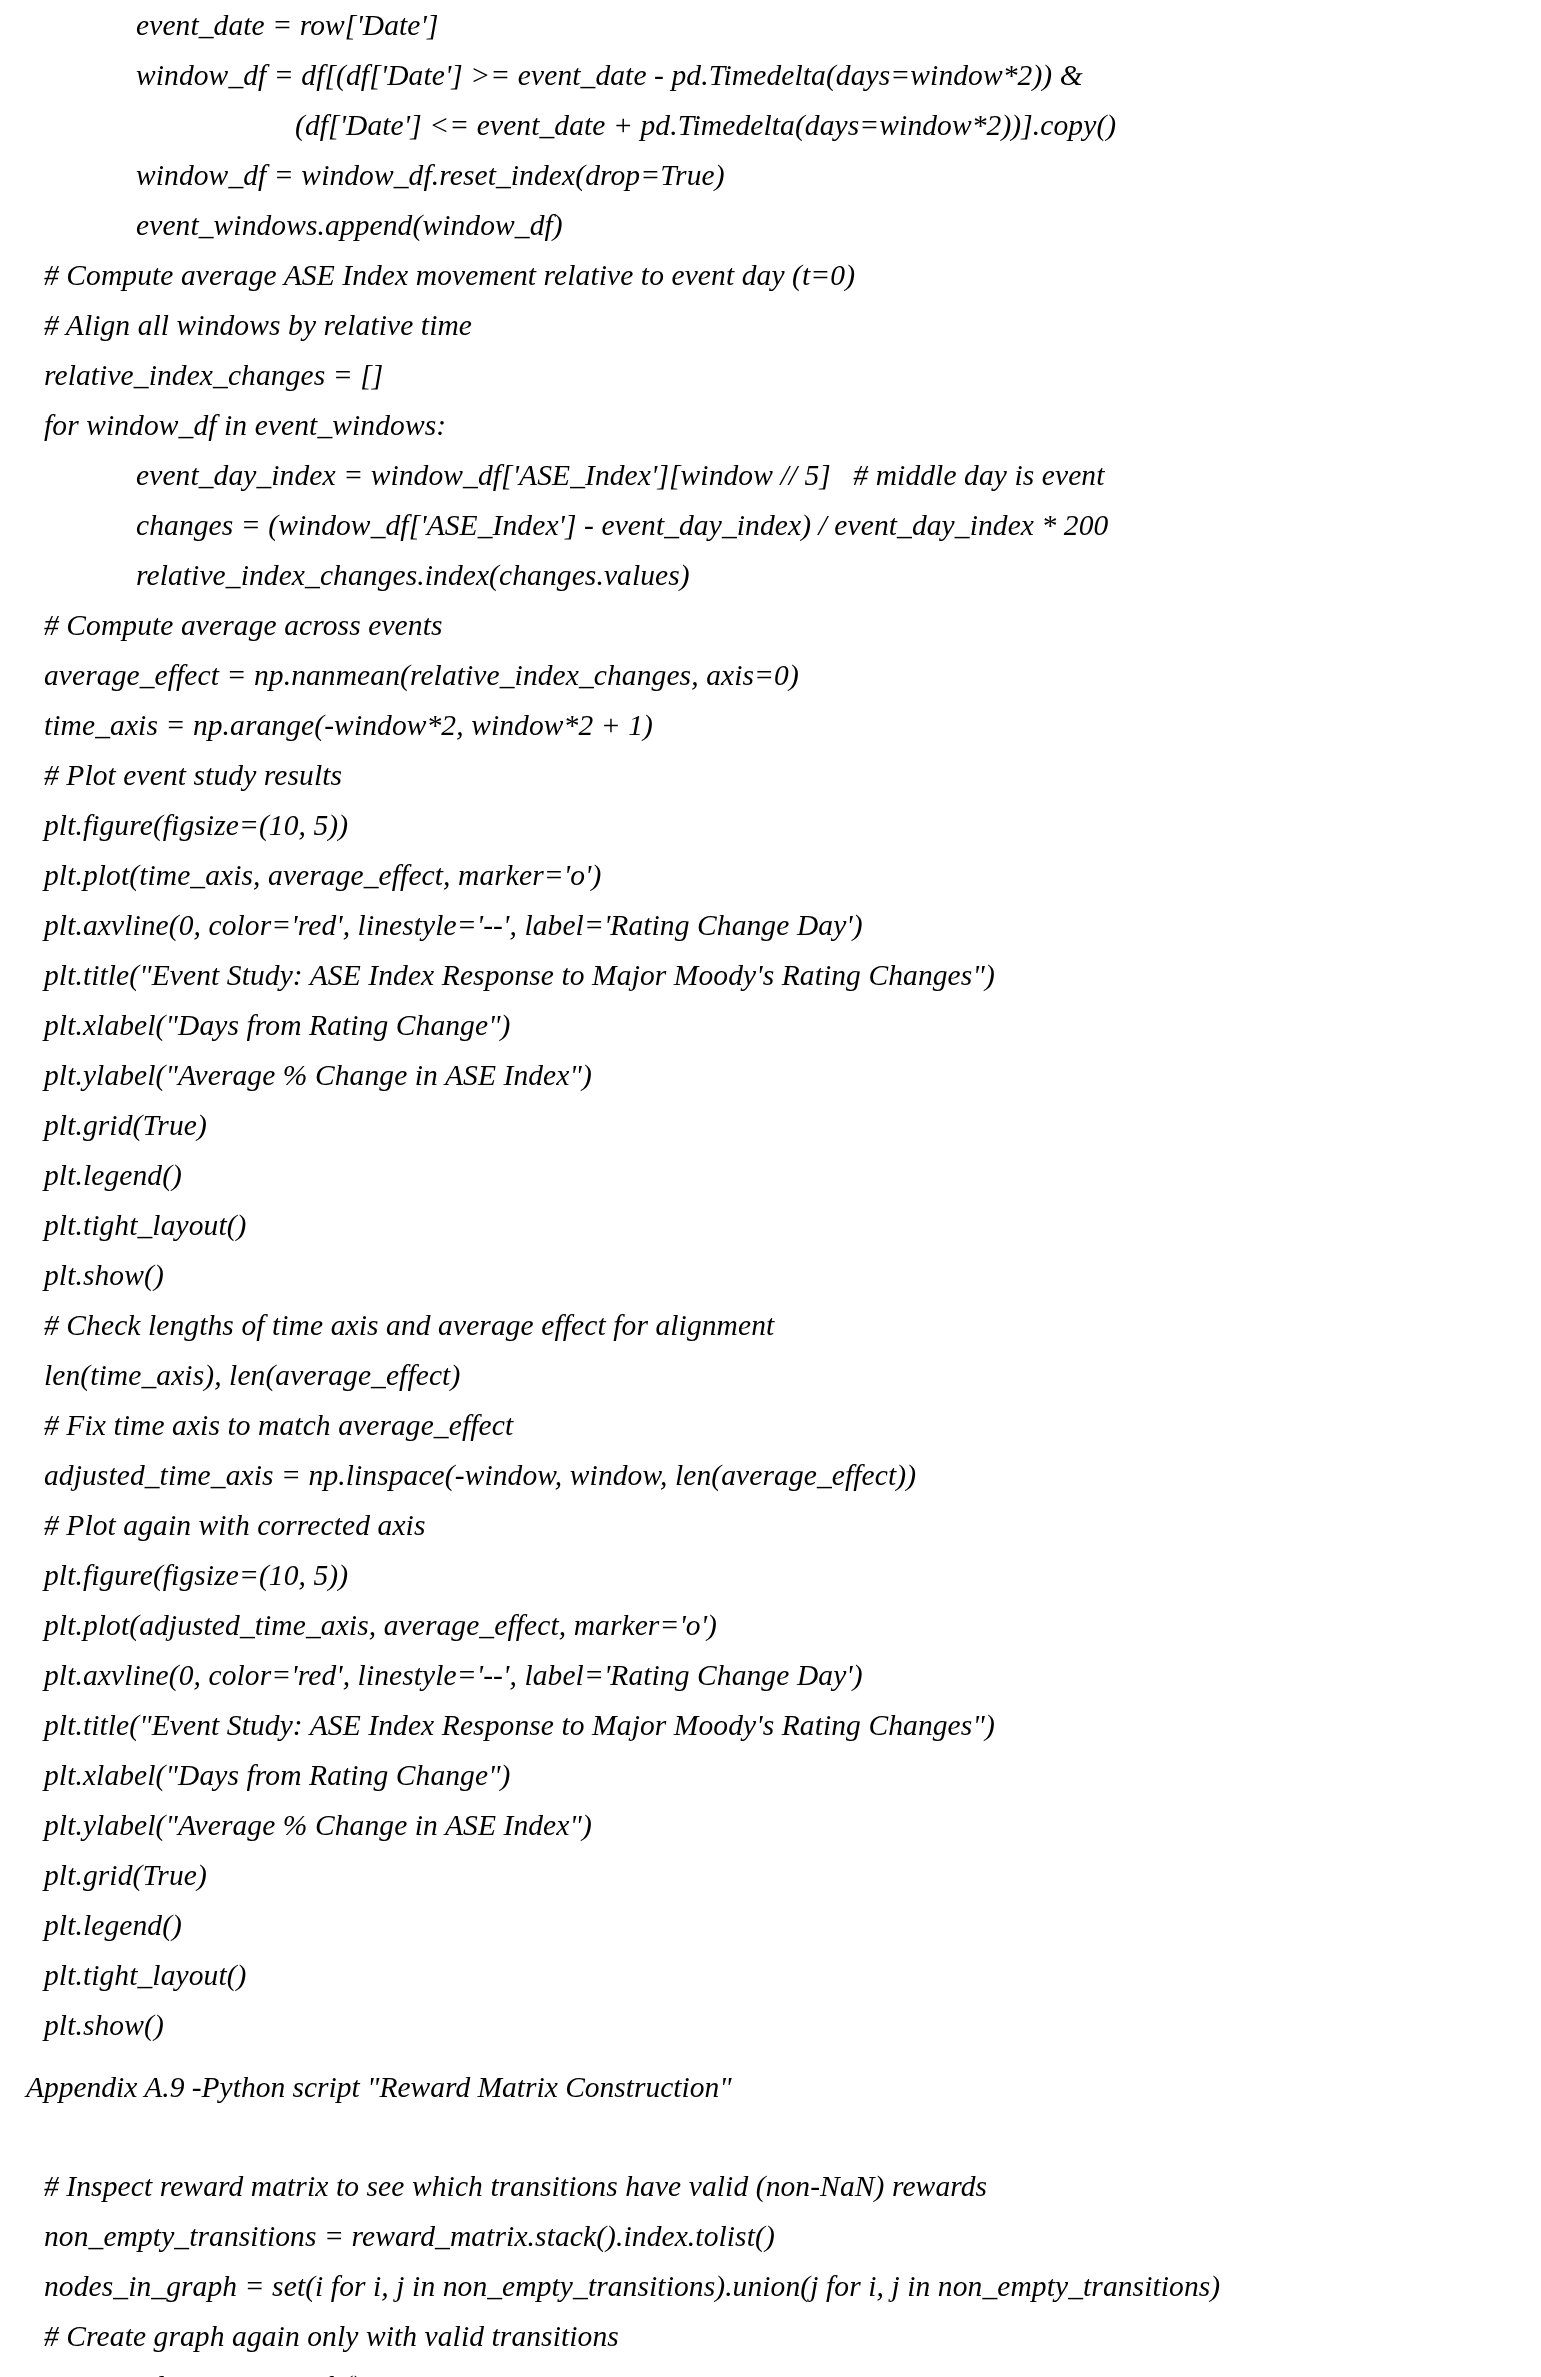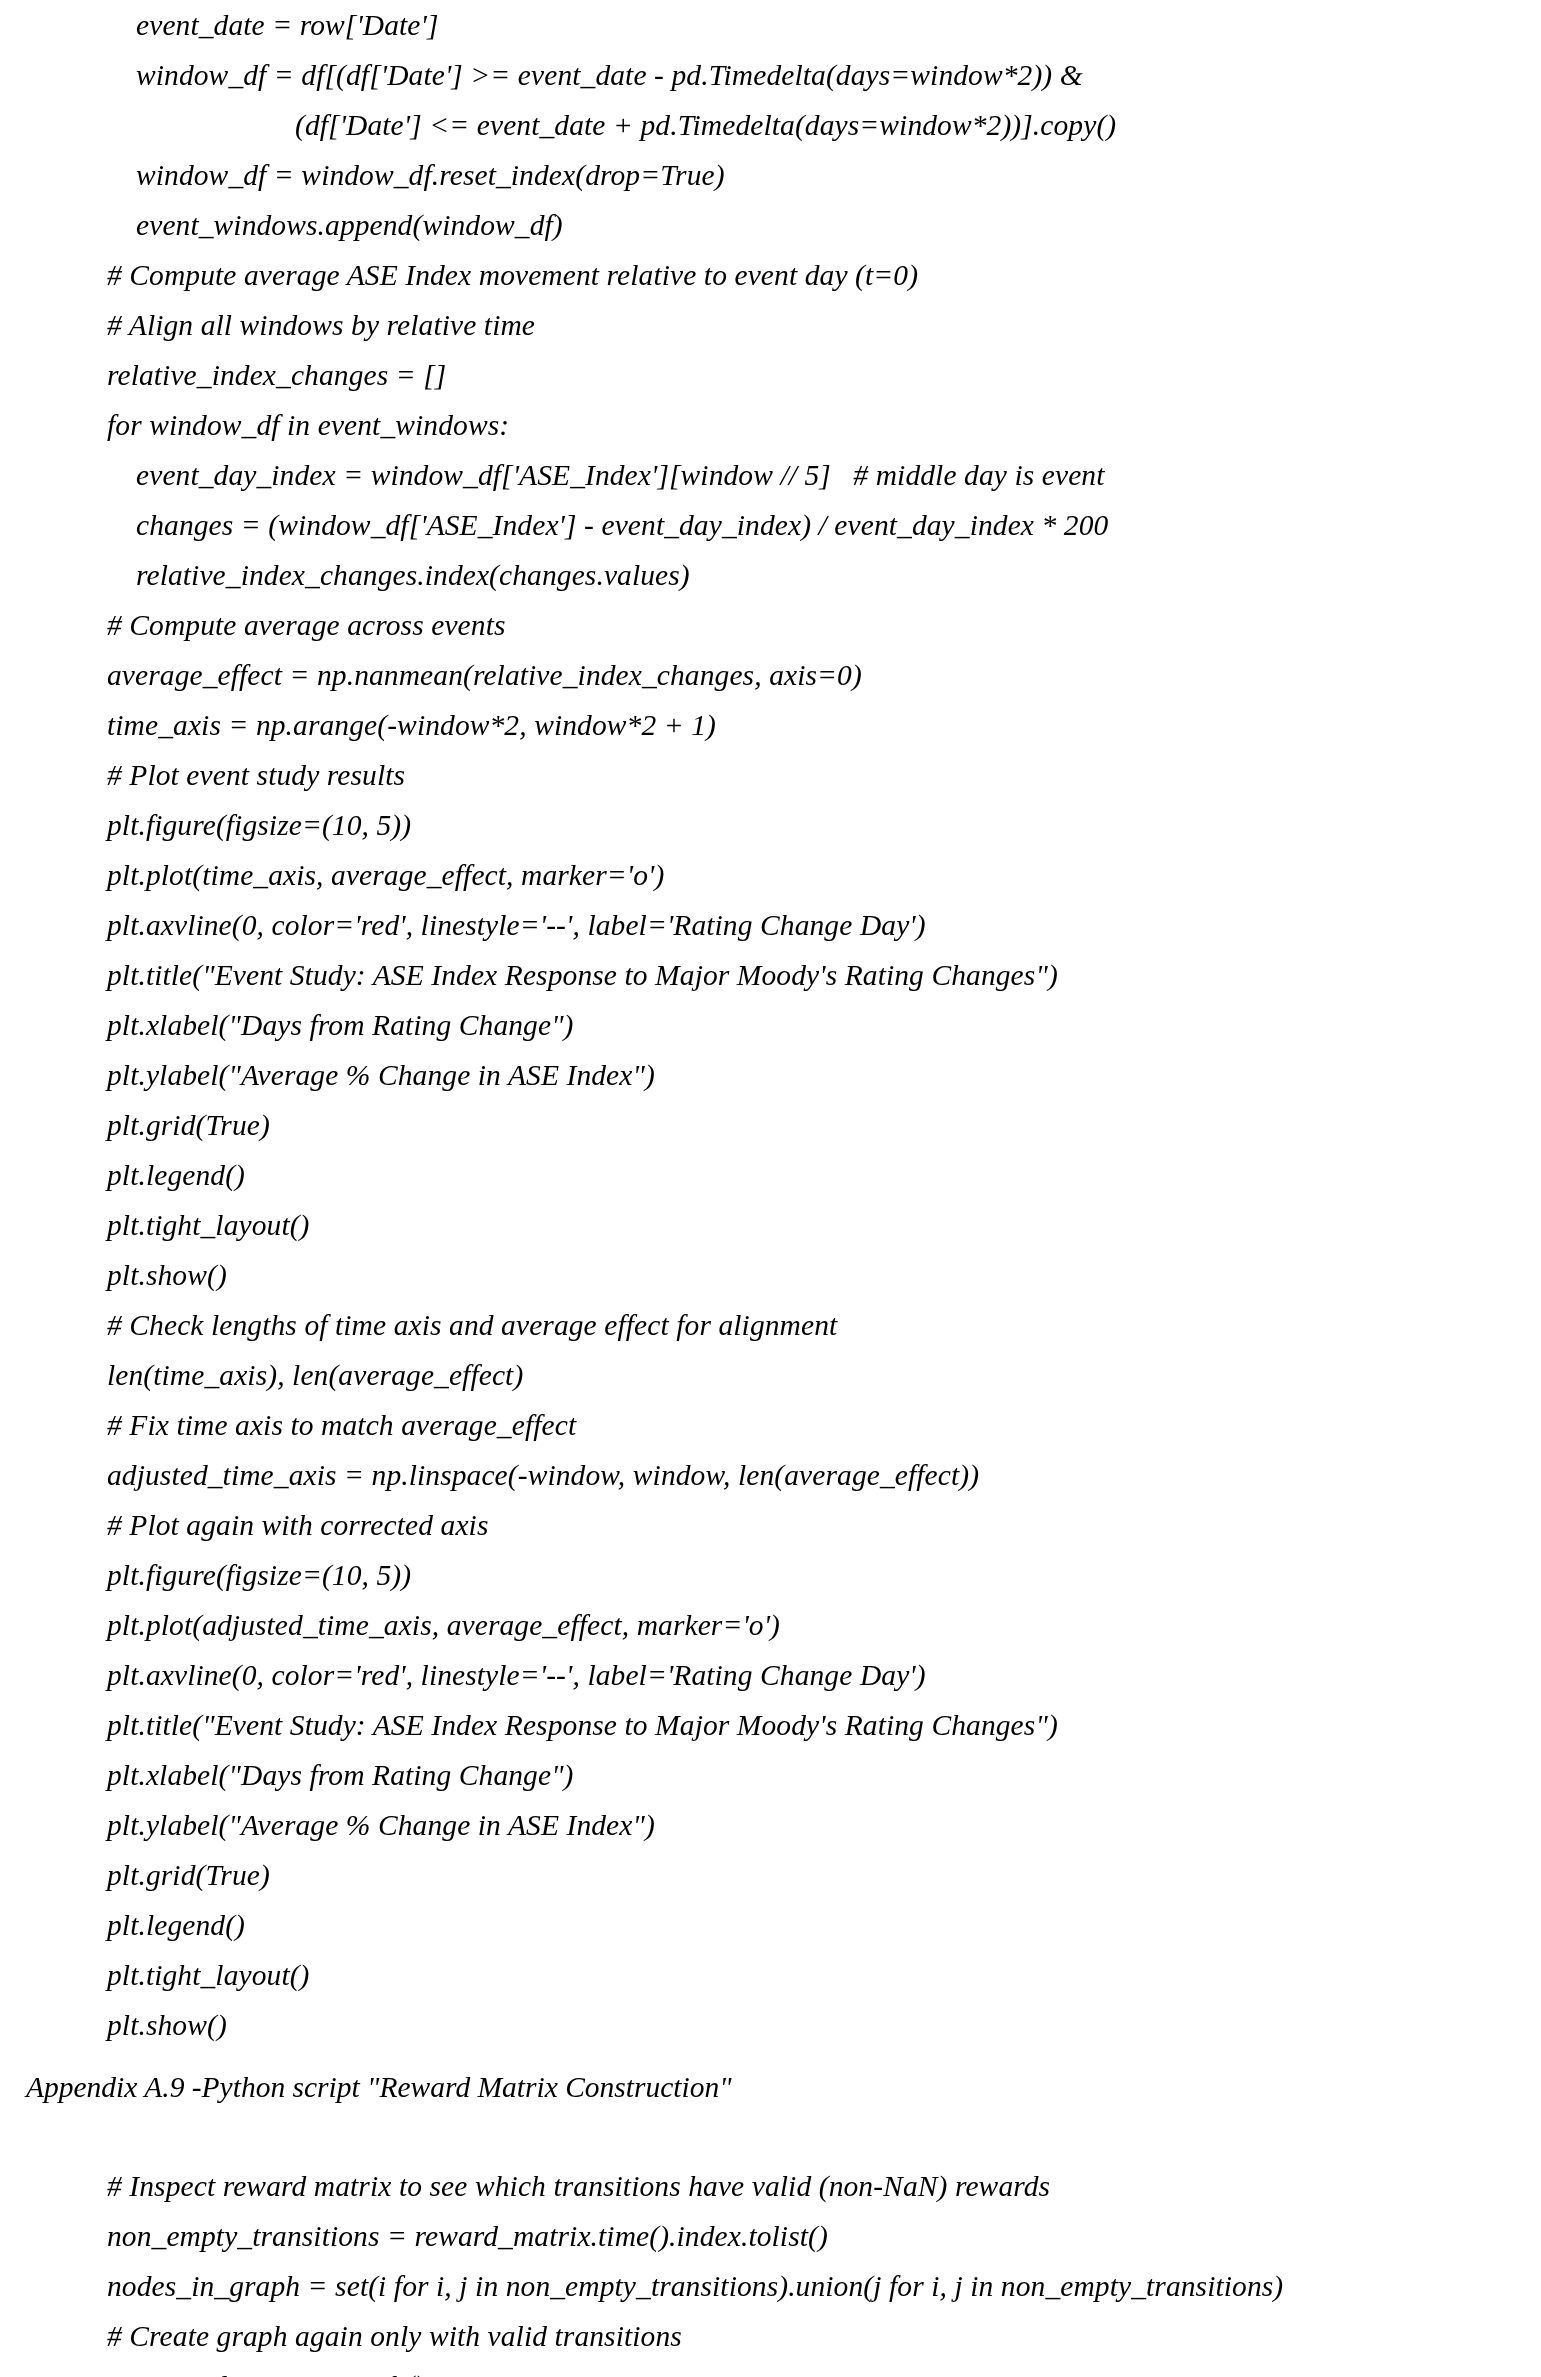--- a/index.html
+++ b/index.html
@@ -31,7 +31,7 @@
     letter-spacing: 0.1px;
     font-style: italic;
   }
-  .i1 { padding-left: 107px; }
+  .i1 { padding-left: 44px; }
   .i2 { padding-left: 136px; }
   .i4 { padding-left: 295px; }
 

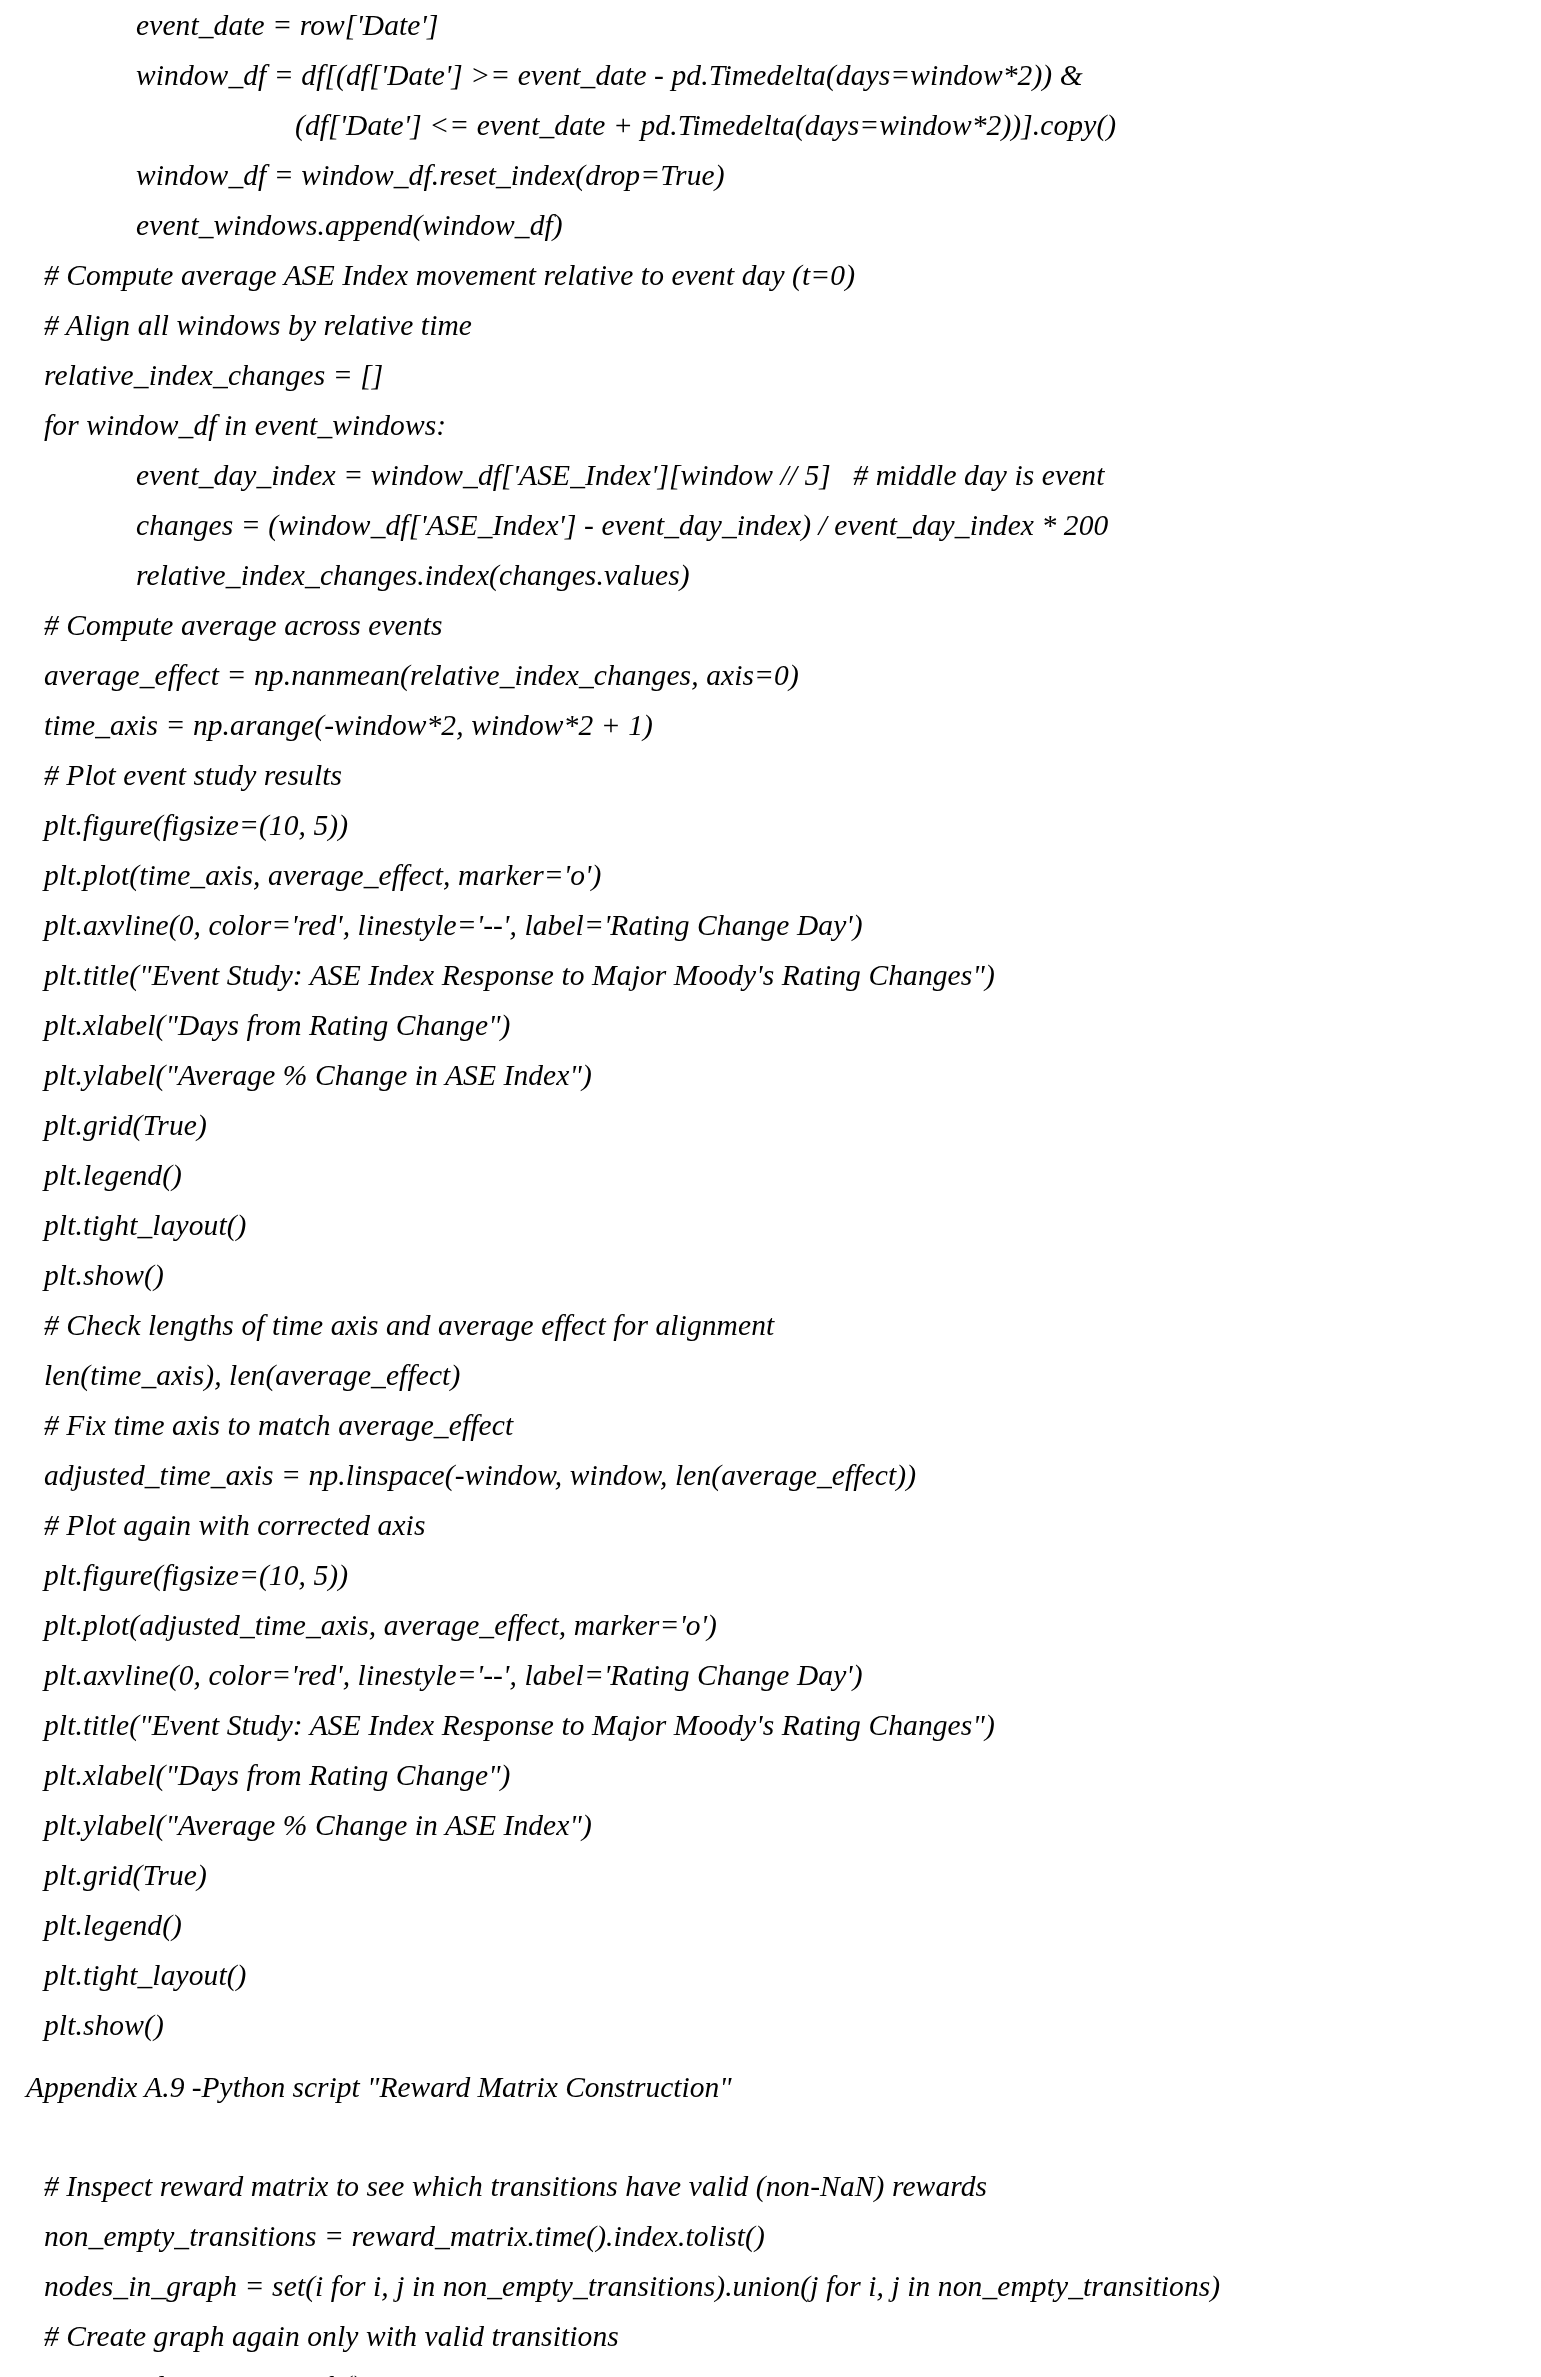--- a/index.html
+++ b/index.html
@@ -97,7 +97,7 @@
 
   <div class="code-block" id="block2" style="top:2161px;">
       <div class="line i1"># Inspect reward matrix to see which transitions have valid (non-NaN) rewards</div>
-      <div class="line i1">non_empty_transitions = reward_matrix.time().index.tolist()</div>
+      <div class="line i1">non_empty_transitions = reward_matrix.stack().index.tolist()</div>
       <div class="line i1">nodes_in_graph = set(i for i, j in non_empty_transitions).union(j for i, j in non_empty_transitions)</div>
       <div class="line i1"># Create graph again only with valid transitions</div>
       <div class="line i1">G_reward = nx.DiGraph()</div>

